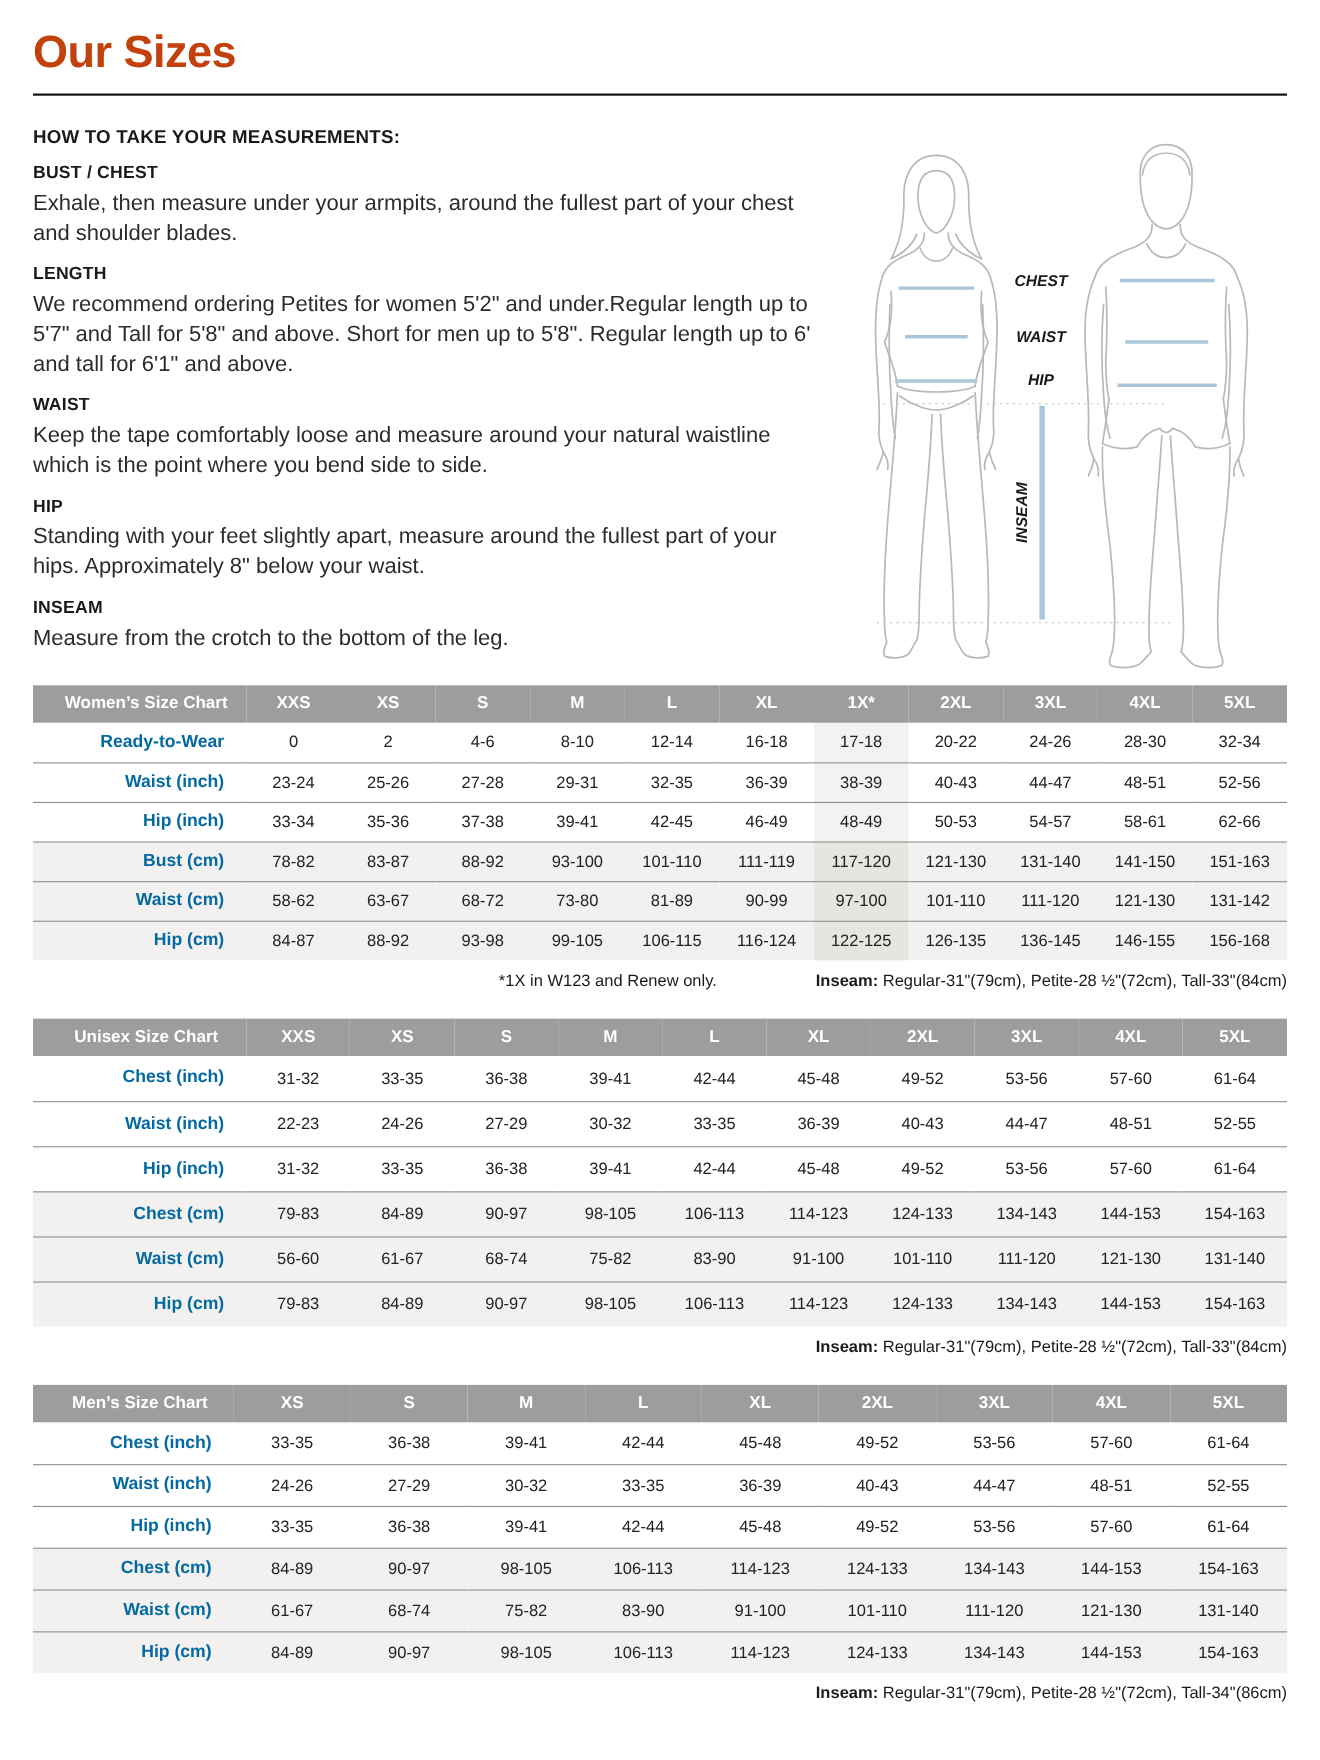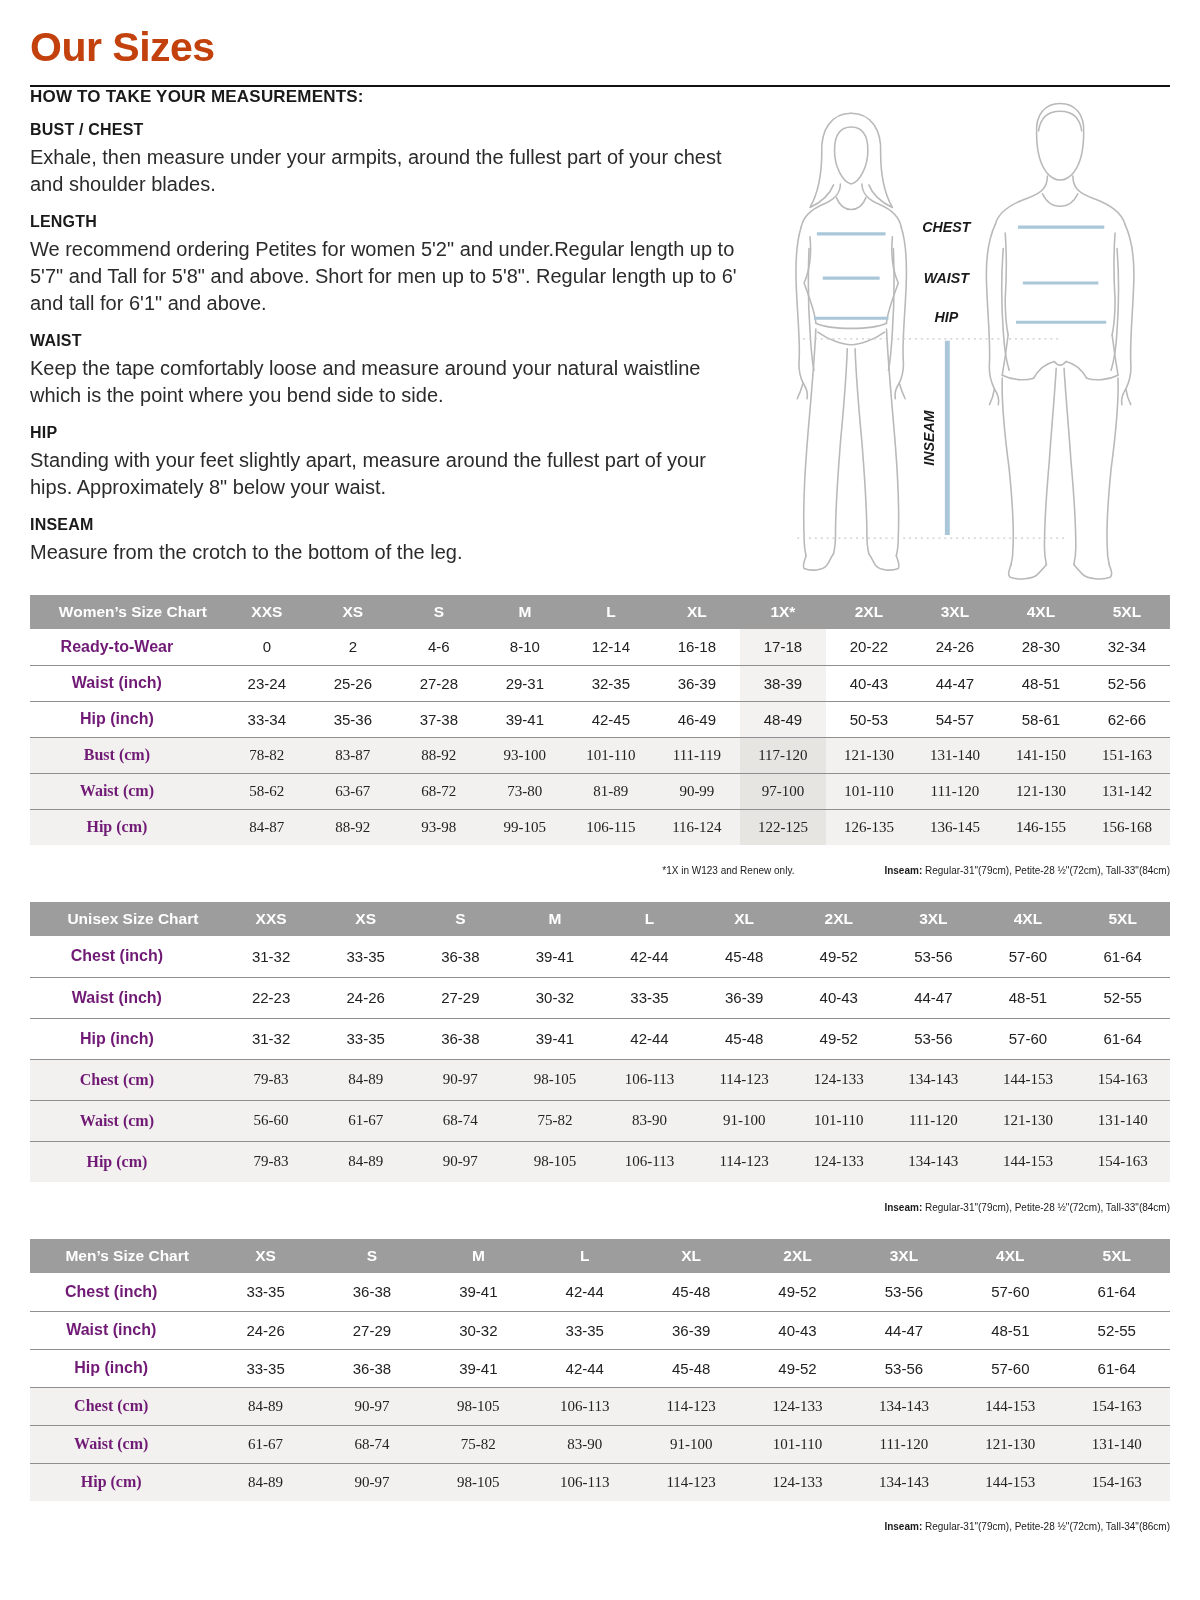--- a/index.html
+++ b/index.html
@@ -10,7 +10,7 @@
   h1.title { font-size:41px; font-weight:800; letter-spacing:-0.5px; color:#c2410c; }
   hr.title-rule { border:none; border-top:2.5px solid #111; margin-top:14px; }
 
-  .top { display:flex; gap:16px; }
+  .top { display:flex; margin-top:28px; gap:16px; }
   .instructions { width:742px; }
   .instructions h2 { font-size:17px; font-weight:bold; letter-spacing:0.2px; margin-bottom:14px; }
   .sec { margin-bottom:15px; }

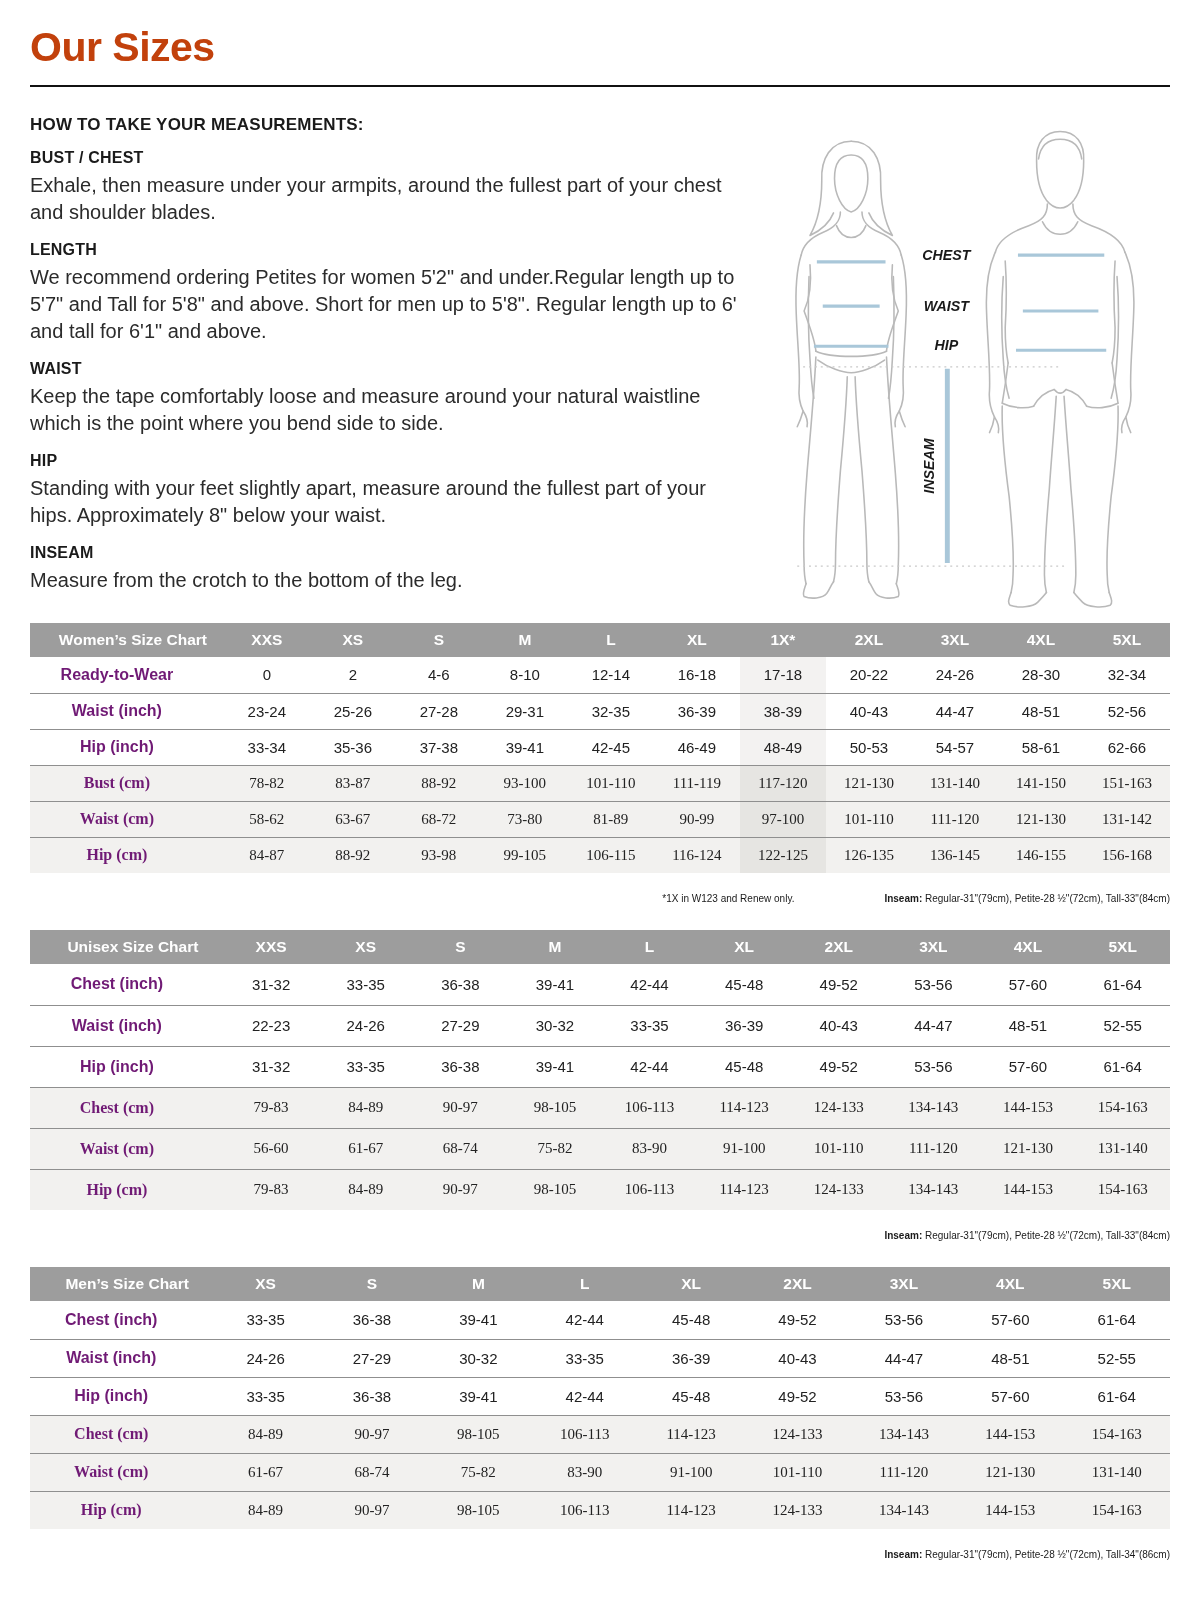--- a/index.html
+++ b/index.html
@@ -27,7 +27,7 @@
   table.size-table thead th.t-title { font-size:15.5px;padding-left:12px; }
   table.size-table col.label-col { width:17%; }
   table.t-men col.label-col { width:16%; }
-  table.size-table tbody th { padding-right:20px; font-size:16px; font-weight:bold; color:#701a75; }
+  table.size-table tbody th { text-align:right; padding-right:20px; font-size:16px; font-weight:bold; color:#0369a1; }
   table.size-table tbody td { text-align:center; font-size:15px; color:#222; }
   table.t-women tbody th, table.t-women tbody td { height:36px; }
   table.t-unisex tbody th, table.t-unisex tbody td { height:41px; }

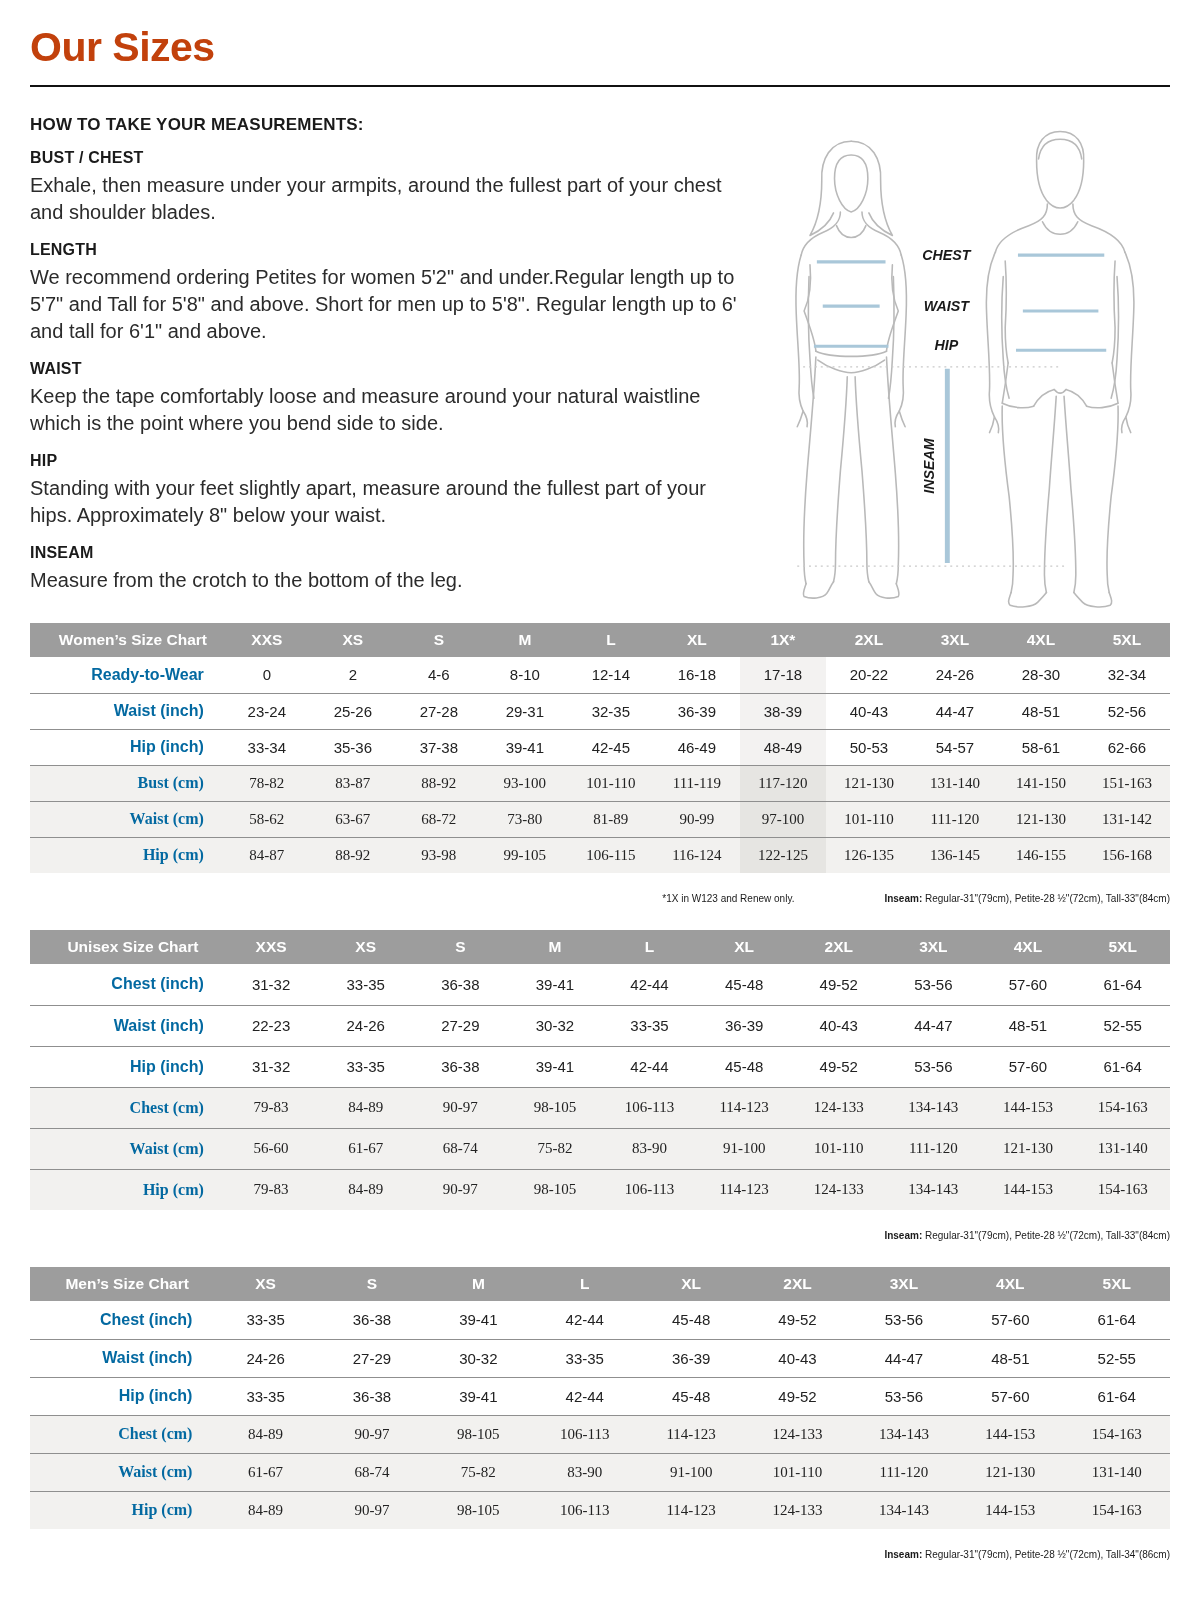--- a/index.html
+++ b/index.html
@@ -33,7 +33,7 @@
   table.t-unisex tbody th, table.t-unisex tbody td { height:41px; }
   table.t-men tbody th, table.t-men tbody td { height:38px; }
   table.size-table tbody tr + tr { border-top:1px solid #8f8f8f; }
-  tr.row-shaded { background:#f2f1ef;font-family:Liberation Serif, serif; }
+  tr.row-shaded { background:#f2f1ef; }
   td.col-hl { background:rgba(80,70,55,0.07); }
 
   .notes { display:flex; justify-content:flex-end; gap:90px; margin-top:20px; font-size:10px; color:#1a1a1a; }

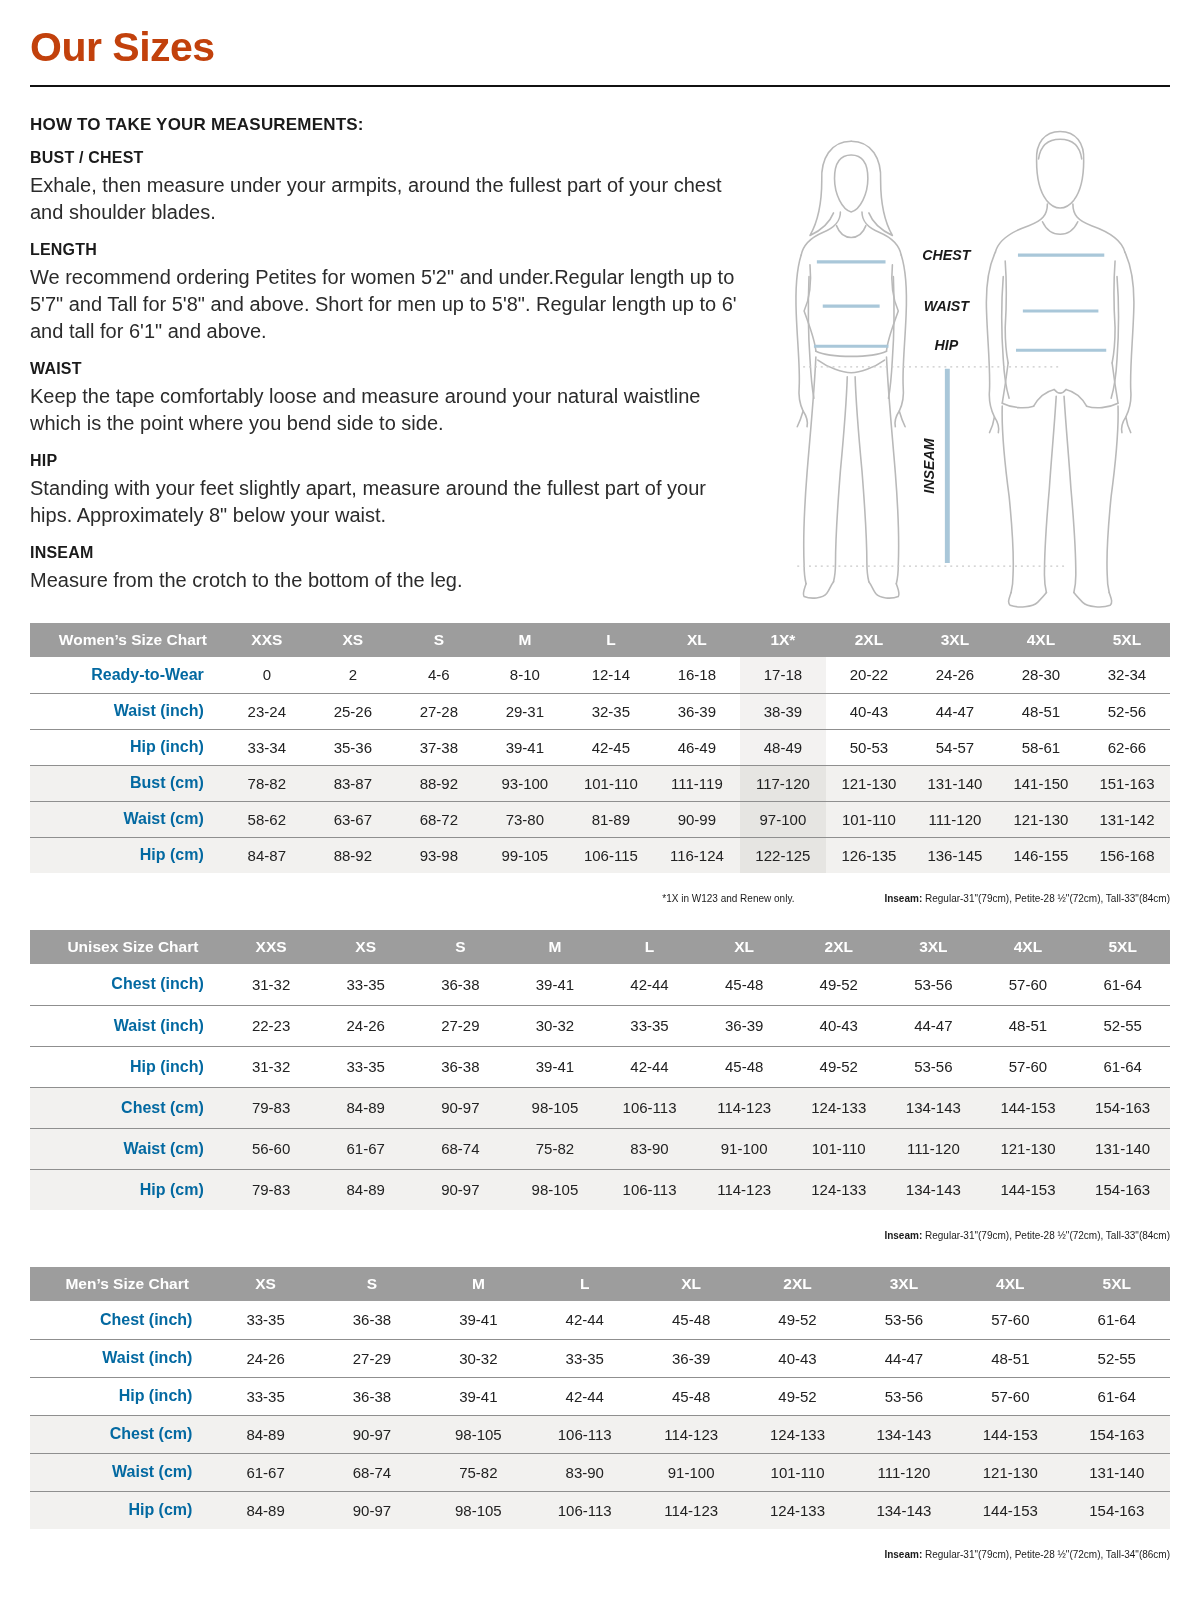--- a/index.html
+++ b/index.html
@@ -36,7 +36,7 @@
   tr.row-shaded { background:#f2f1ef; }
   td.col-hl { background:rgba(80,70,55,0.07); }
 
-  .notes { display:flex; justify-content:flex-end; gap:90px; margin-top:20px; font-size:10px; color:#1a1a1a; }
+  .notes { display:flex; justify-content:flex-end; gap:90px; margin-top:10px; font-size:15px; color:#1a1a1a; }
   .notes b { font-weight:bold; }
 </style>
 </head>

